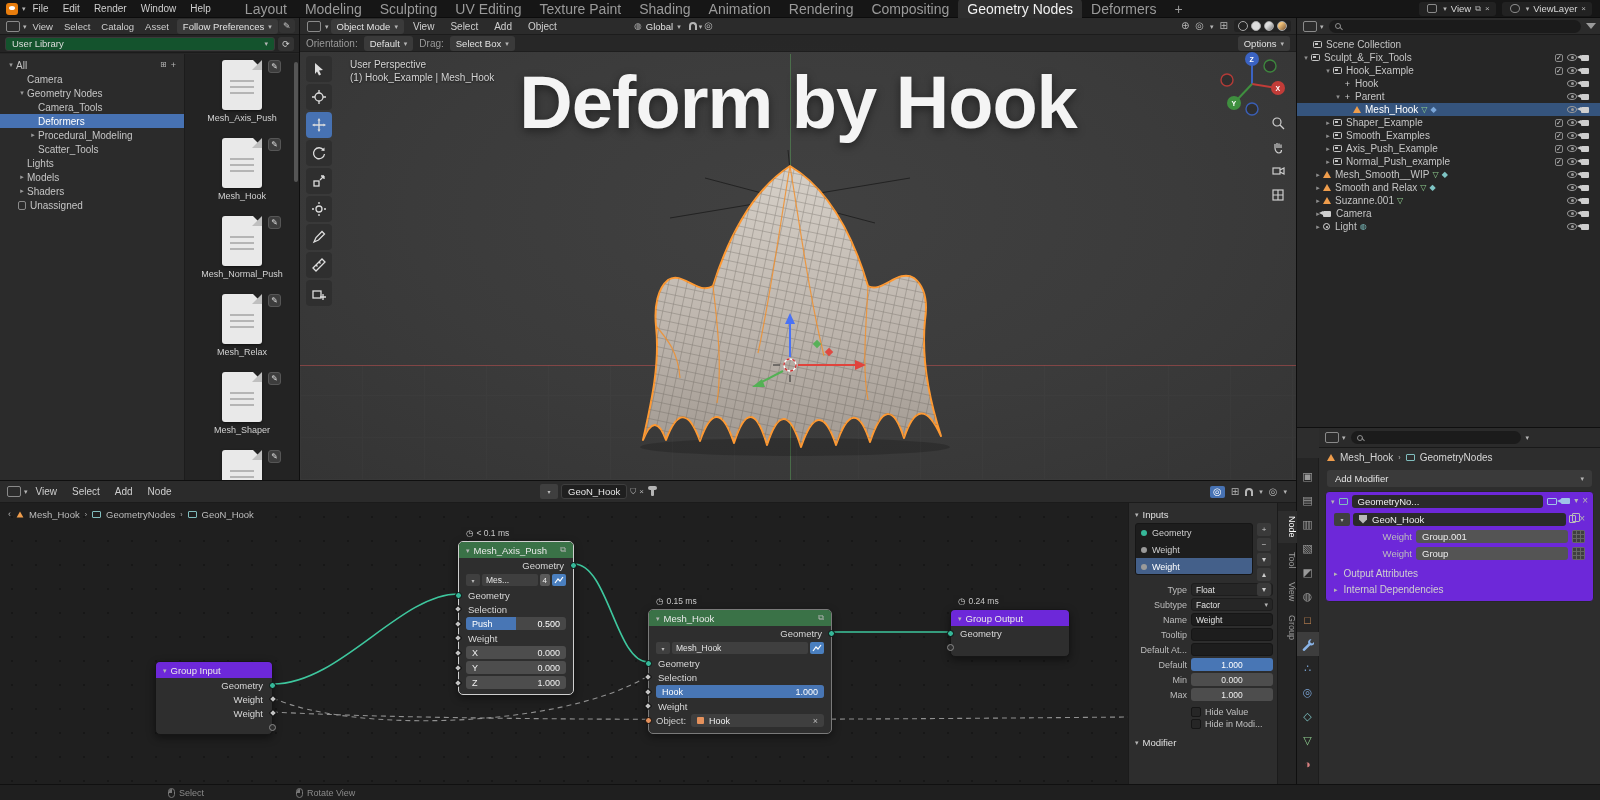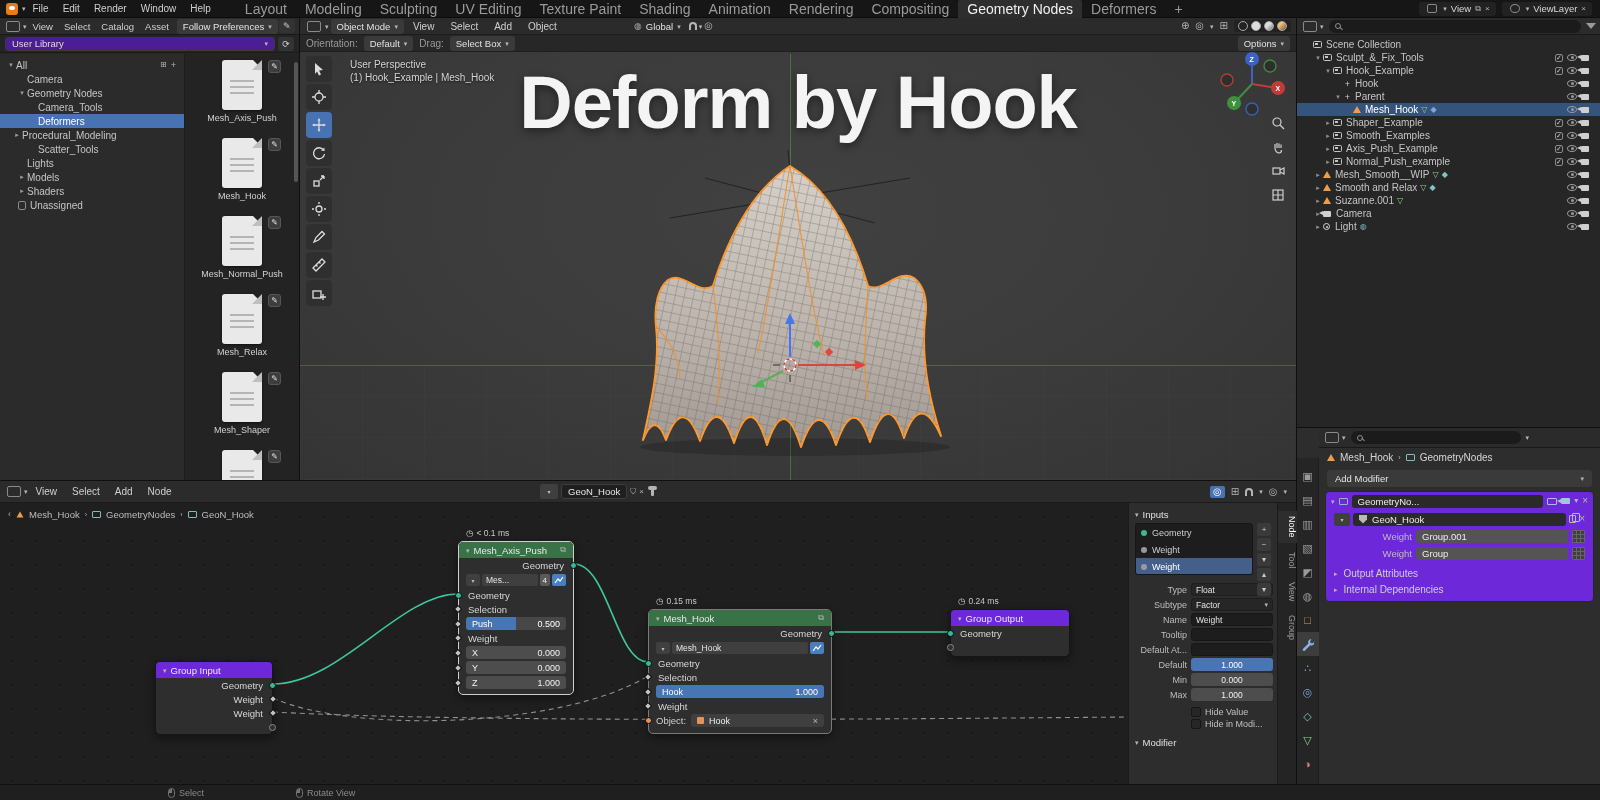--- a/index.html
+++ b/index.html
@@ -29,7 +29,7 @@
   #asset .ehead .menu{padding:0 5px;font-size:9.5px}
   .follow{margin-left:2px}
   #asset-row2{height:18px;display:flex;align-items:center;gap:3px;padding:2px 5px;background:#242424;border-bottom:1px solid #1b1b1b}
-  .libsel{flex:1;background:#4c1d95;border:1px solid #3a3a3a;border-radius:3px;height:14px;display:flex;align-items:center;justify-content:space-between;padding:0 6px;font-size:9.5px;color:#ddd}
+  .libsel{flex:1;background:#14532d;border:1px solid #3a3a3a;border-radius:3px;height:14px;display:flex;align-items:center;justify-content:space-between;padding:0 6px;font-size:9.5px;color:#ddd}
   .sqbtn{width:16px;height:14px;background:#333;border-radius:3px;display:flex;align-items:center;justify-content:center;font-size:9px;color:#ccc}
   #cat-tree{position:absolute;left:0;top:36px;width:185px;bottom:0;background:#2b2b2b;border-right:1px solid #1c1c1c;padding-top:4px}
   .trow{height:14px;display:flex;align-items:center;font-size:10px;color:#c5c5c5;white-space:nowrap}

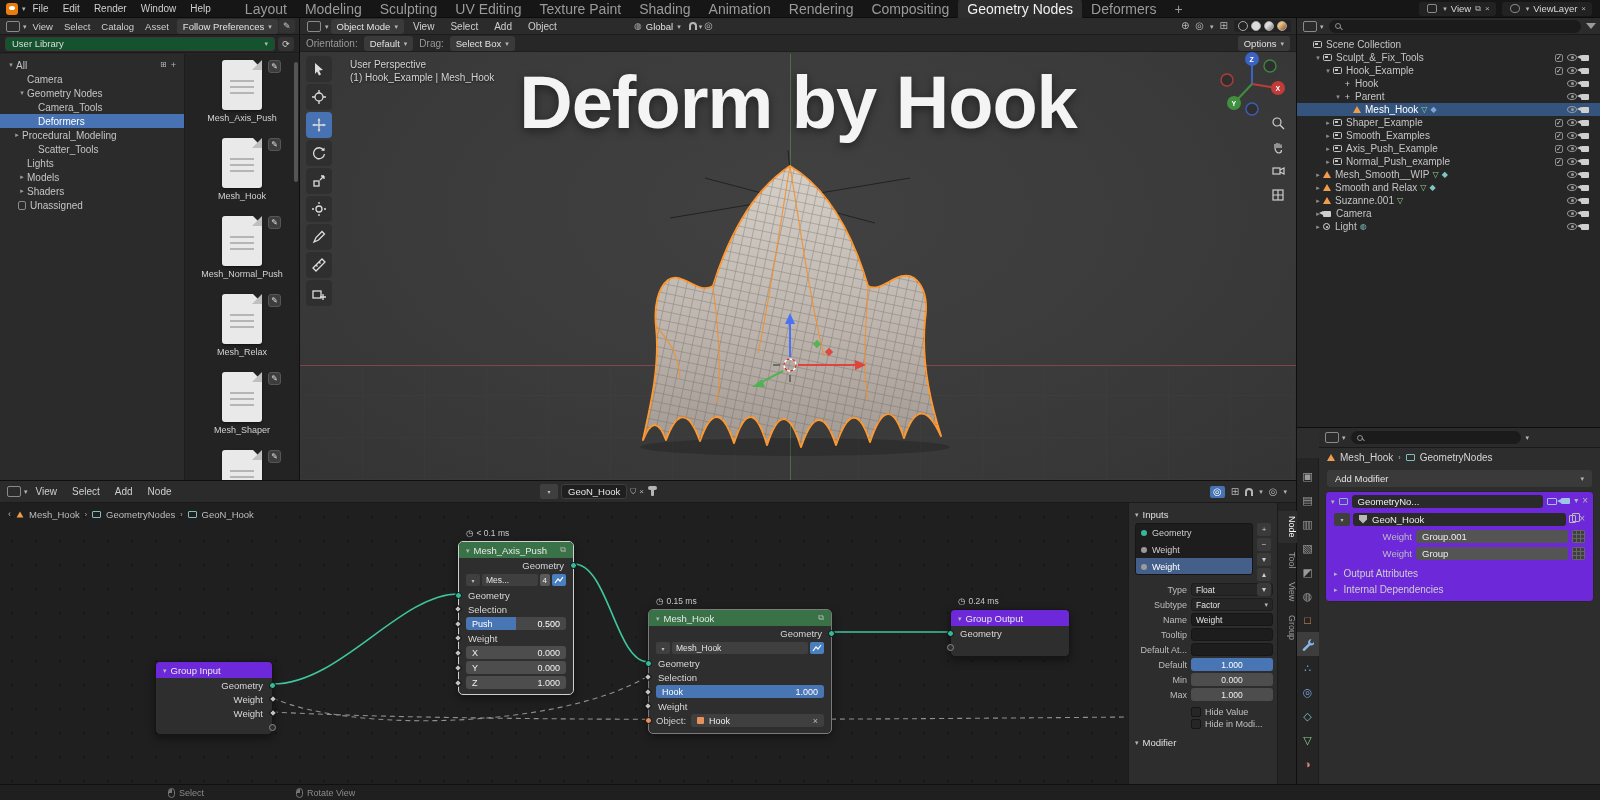--- a/index.html
+++ b/index.html
@@ -537,7 +537,7 @@
           <span class="i-col"></span>
           <span>Scene Collection</span>
       </div>
-      <div class="orow" style="padding-left:16px">
+      <div class="orow" style="padding-left:4px">
         <span class="arr">▾</span>
           <span class="i-col"></span>
           <span>Sculpt_&amp;_Fix_Tools</span>

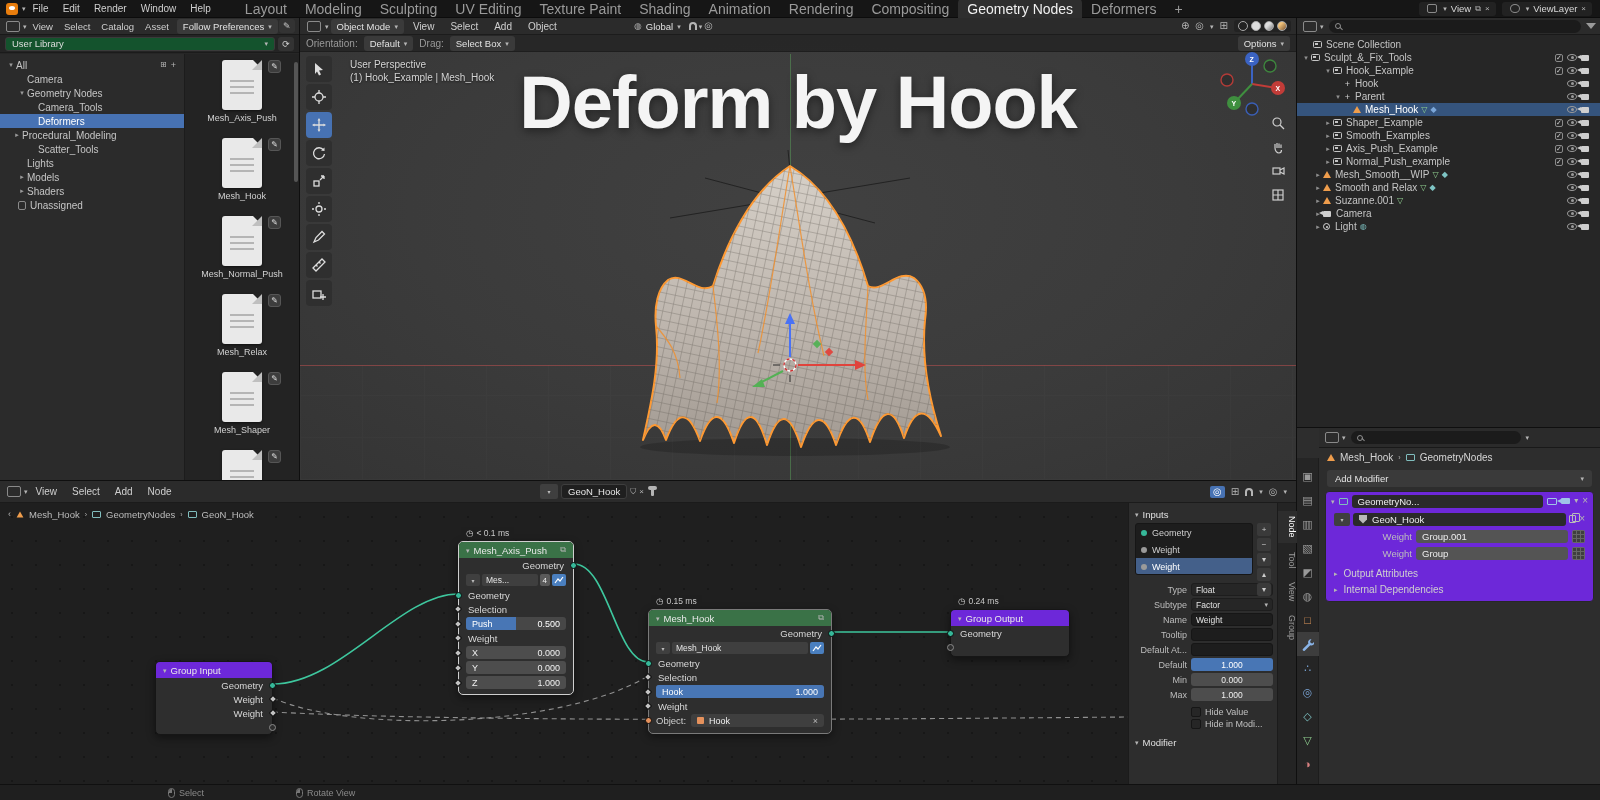--- a/index.html
+++ b/index.html
@@ -260,7 +260,7 @@
         <span class="arr"></span>
           <span>Deformers</span>
       </div>
-      <div class="trow" style="padding-left:12px">
+      <div class="trow" style="padding-left:28px">
         <span class="arr">▸</span>
           <span>Procedural_Modeling</span>
       </div>

